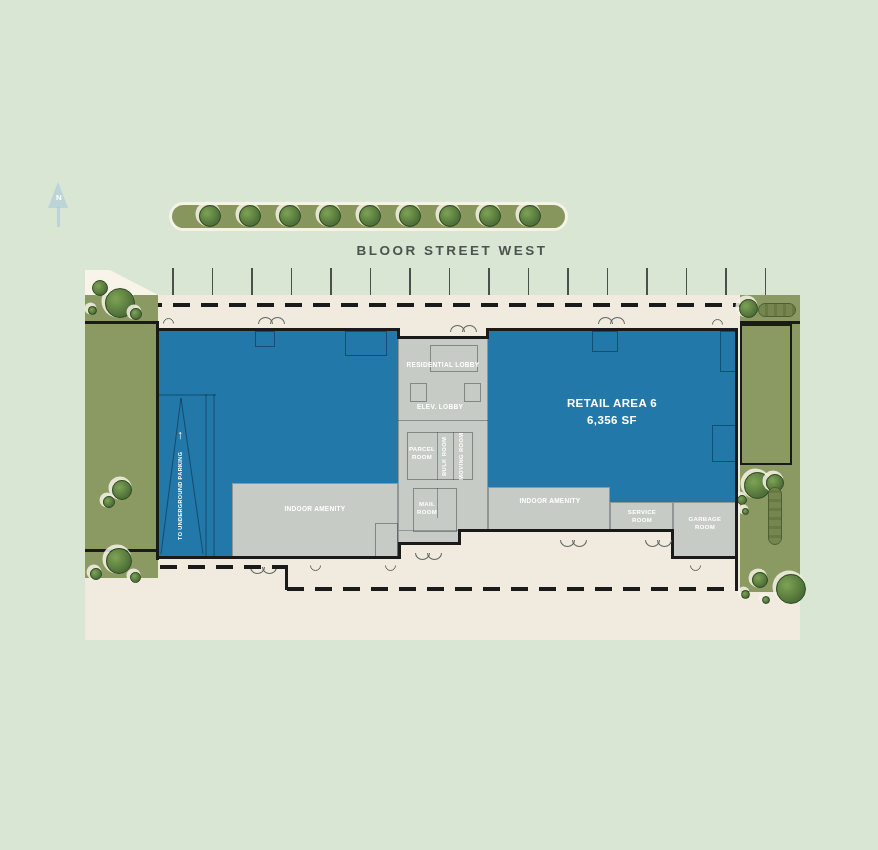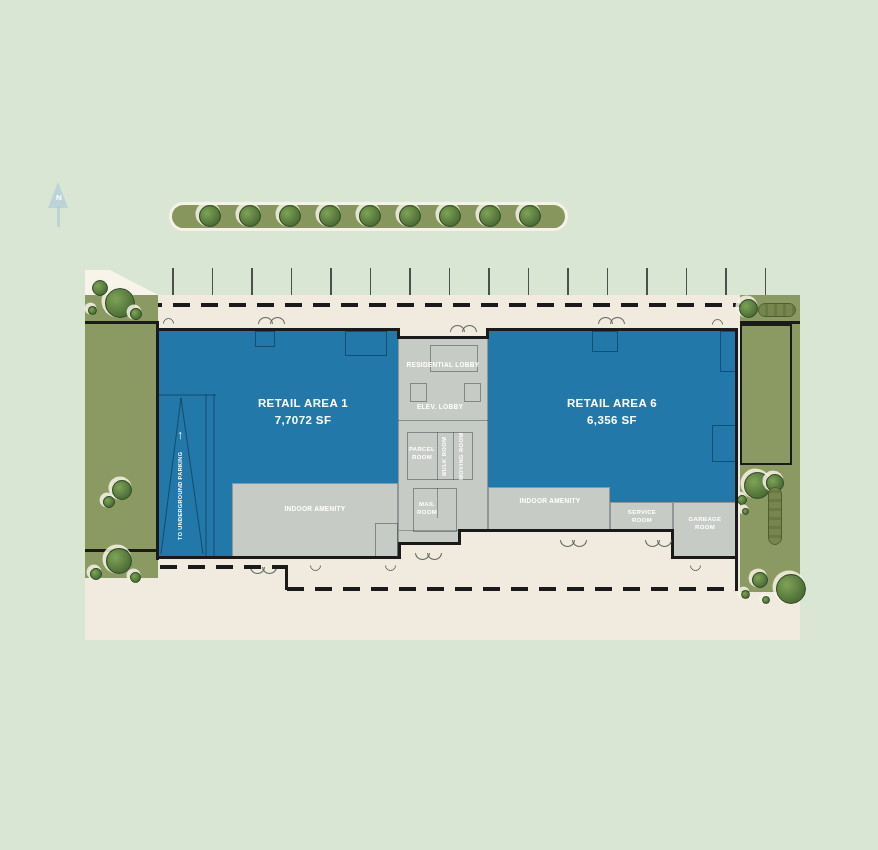--- a/index.html
+++ b/index.html
@@ -69,6 +69,7 @@
     <i class="tree" style="position:static;width:22px;height:22px;"></i>
   </div>
 
+  <div class="street-label" style="left:302px;top:243px;width:300px;">BLOOR STREET WEST</div>
 
   <div class="tick-row" style="left:172px;top:268px;width:594px;">
     <i></i>

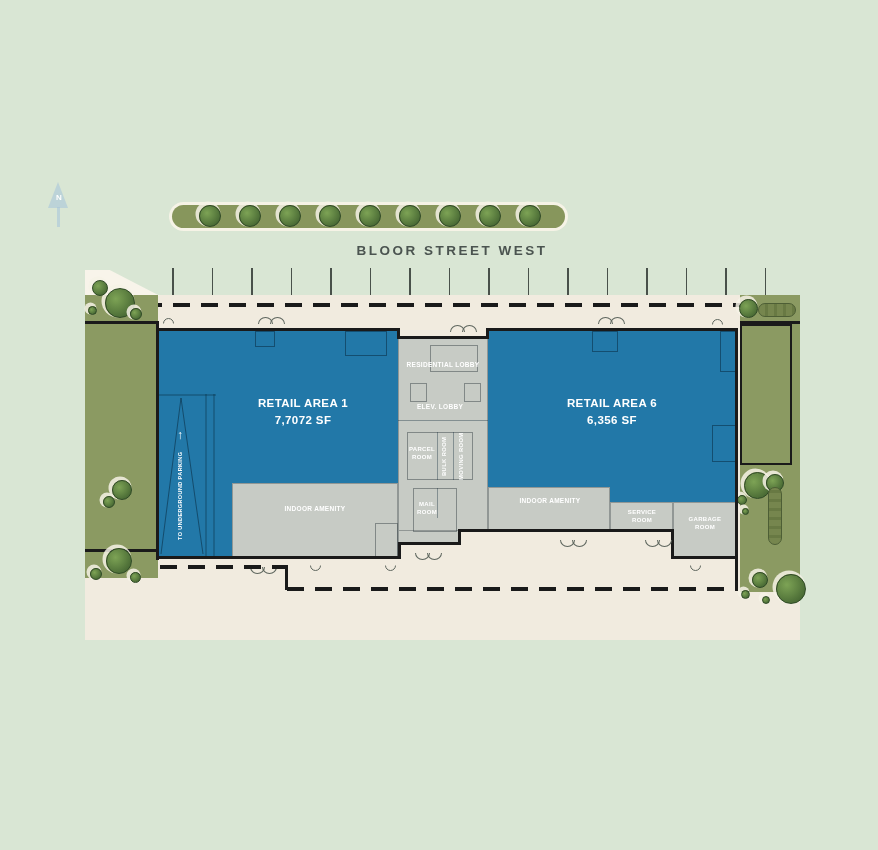--- a/index.html
+++ b/index.html
@@ -194,10 +194,6 @@
   <div class="arc down" style="left:657px;top:533px;"></div>
   <div class="arc down small" style="left:690px;top:560px;"></div>
 
-  <div class="biglabel" style="left:218px;top:395px;width:170px;">
-    <span style="display:block;">RETAIL AREA 1</span>
-    <span style="display:block;">7,7072 SF</span>
-  </div>
   <div class="biglabel" style="left:527px;top:395px;width:170px;">
     <span style="display:block;">RETAIL AREA 6</span>
     <span style="display:block;">6,356 SF</span>

